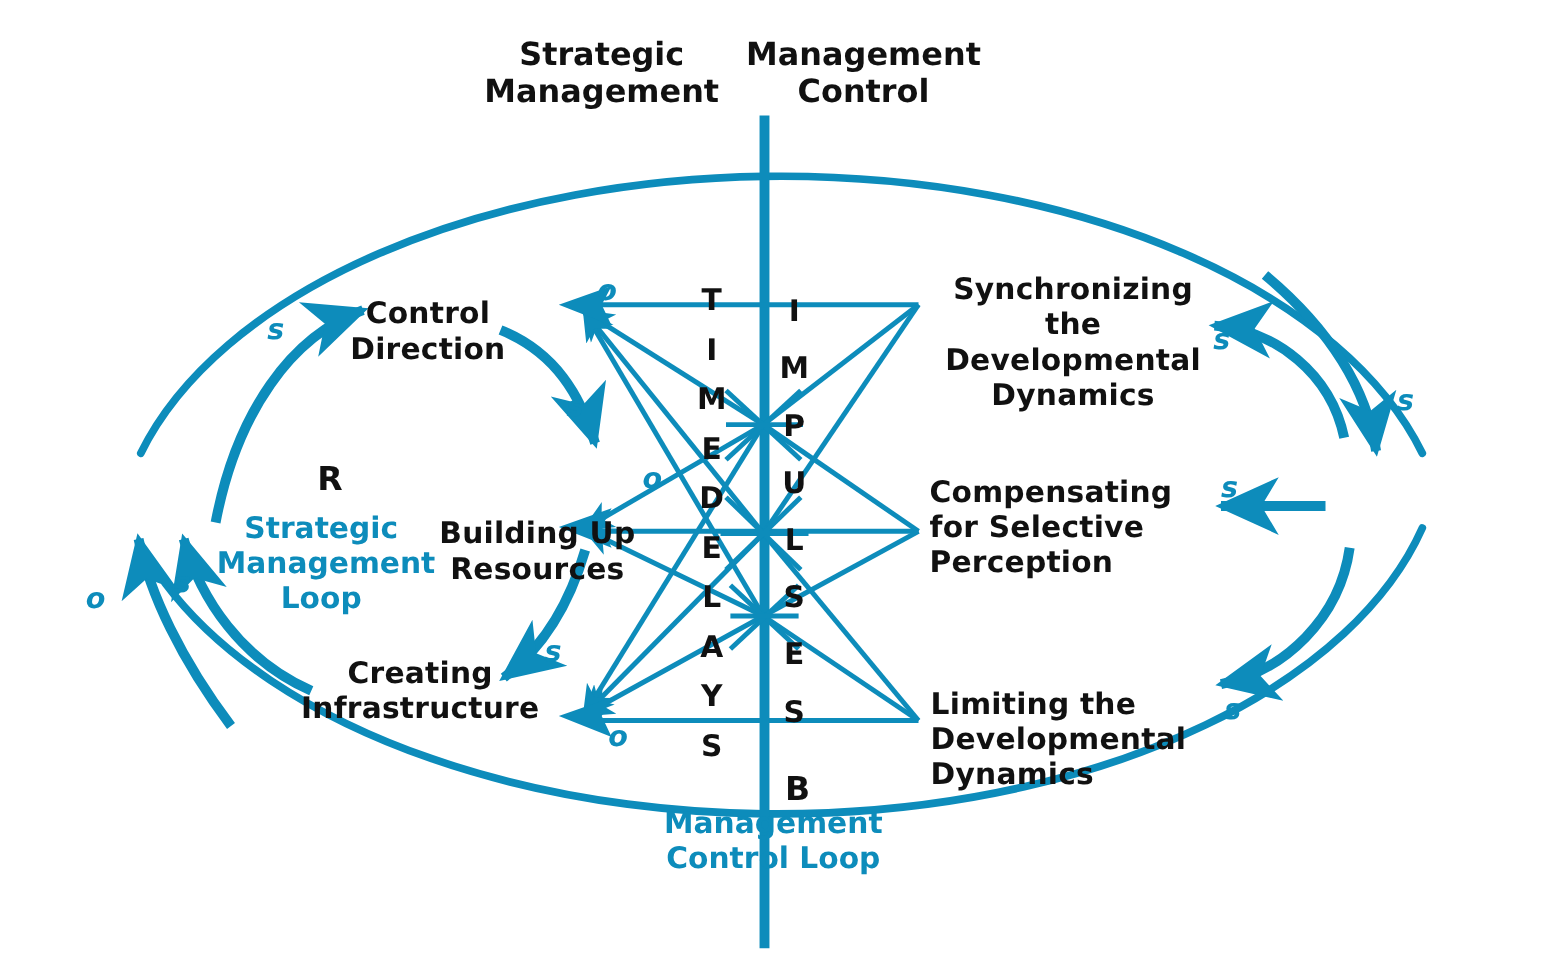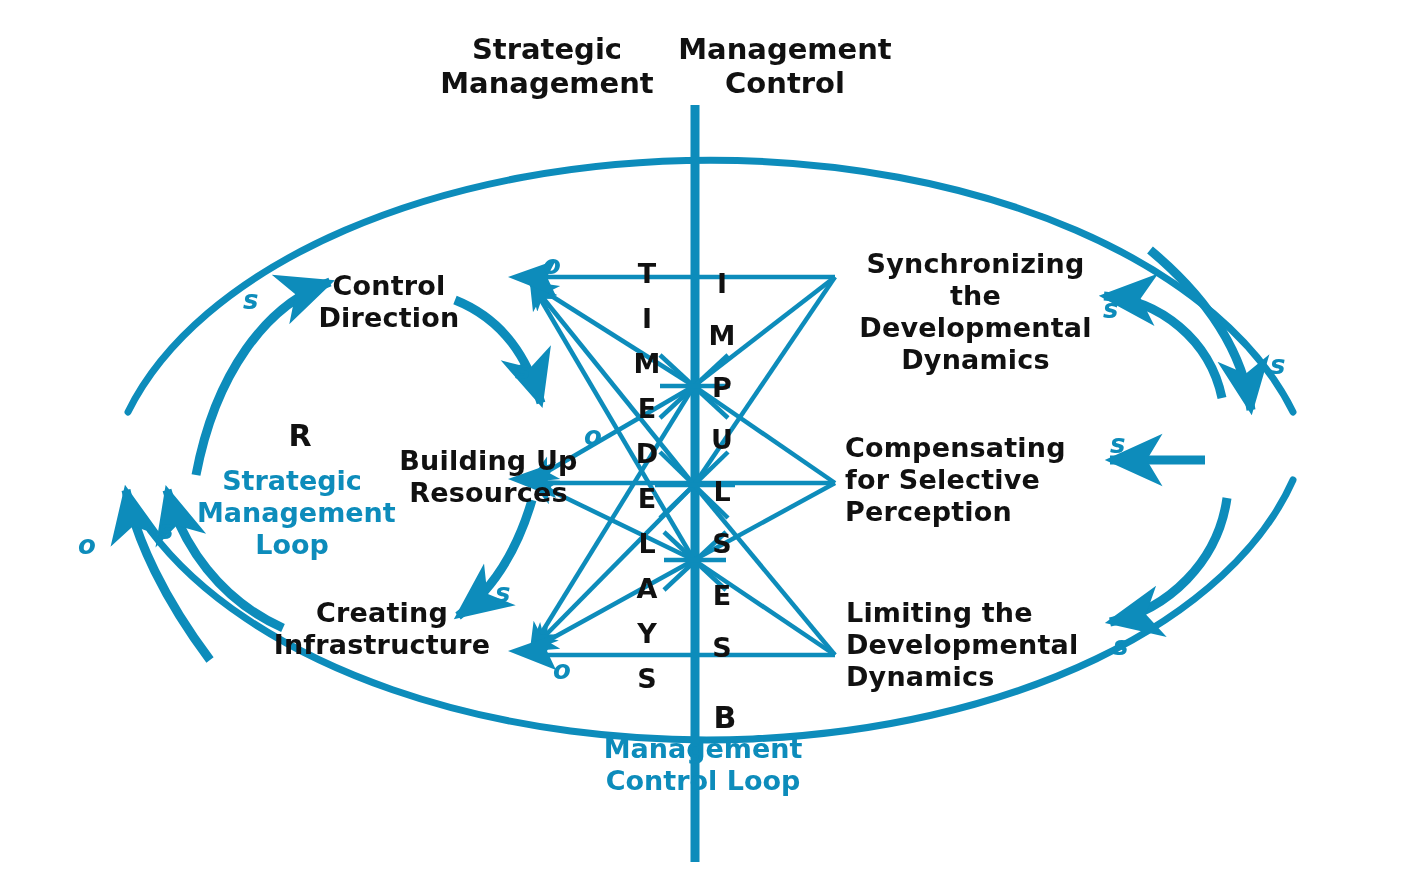--- a/index.html
+++ b/index.html
@@ -152,7 +152,7 @@
   <div class="lbl lbl-black node-label" style="left:299px; top:270px; width:180px;">Control
 Direction</div>
 
-  <div class="lbl lbl-black node-label" style="left:396px; top:445px; width:185px;">Building Up
+  <div class="lbl lbl-black node-label" style="left:396px; top:470px; width:185px;">Building Up
 Resources</div>
 
   <div class="lbl lbl-black node-label" style="left:267px; top:597px; width:230px;">Creating

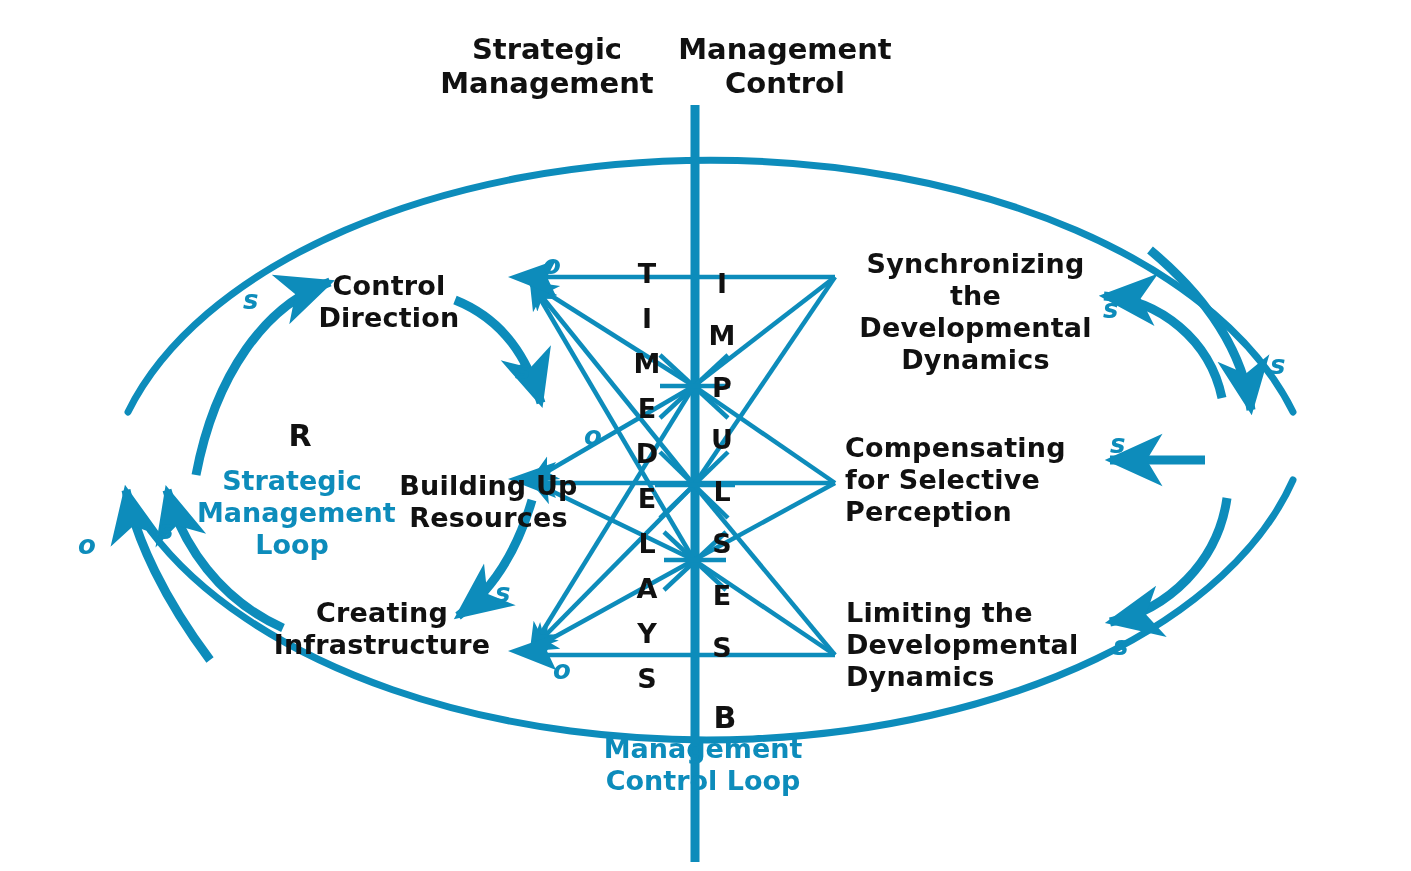--- a/index.html
+++ b/index.html
@@ -166,7 +166,7 @@
 for Selective
 Perception</div>
 
-  <div class="lbl lbl-black node-label" style="left:846px; top:597px; width:235px; text-align:left;">Limiting the
+  <div class="lbl lbl-black node-label" style="left:846px; top:625px; width:235px; text-align:left;">Limiting the
 Developmental
 Dynamics</div>
 

